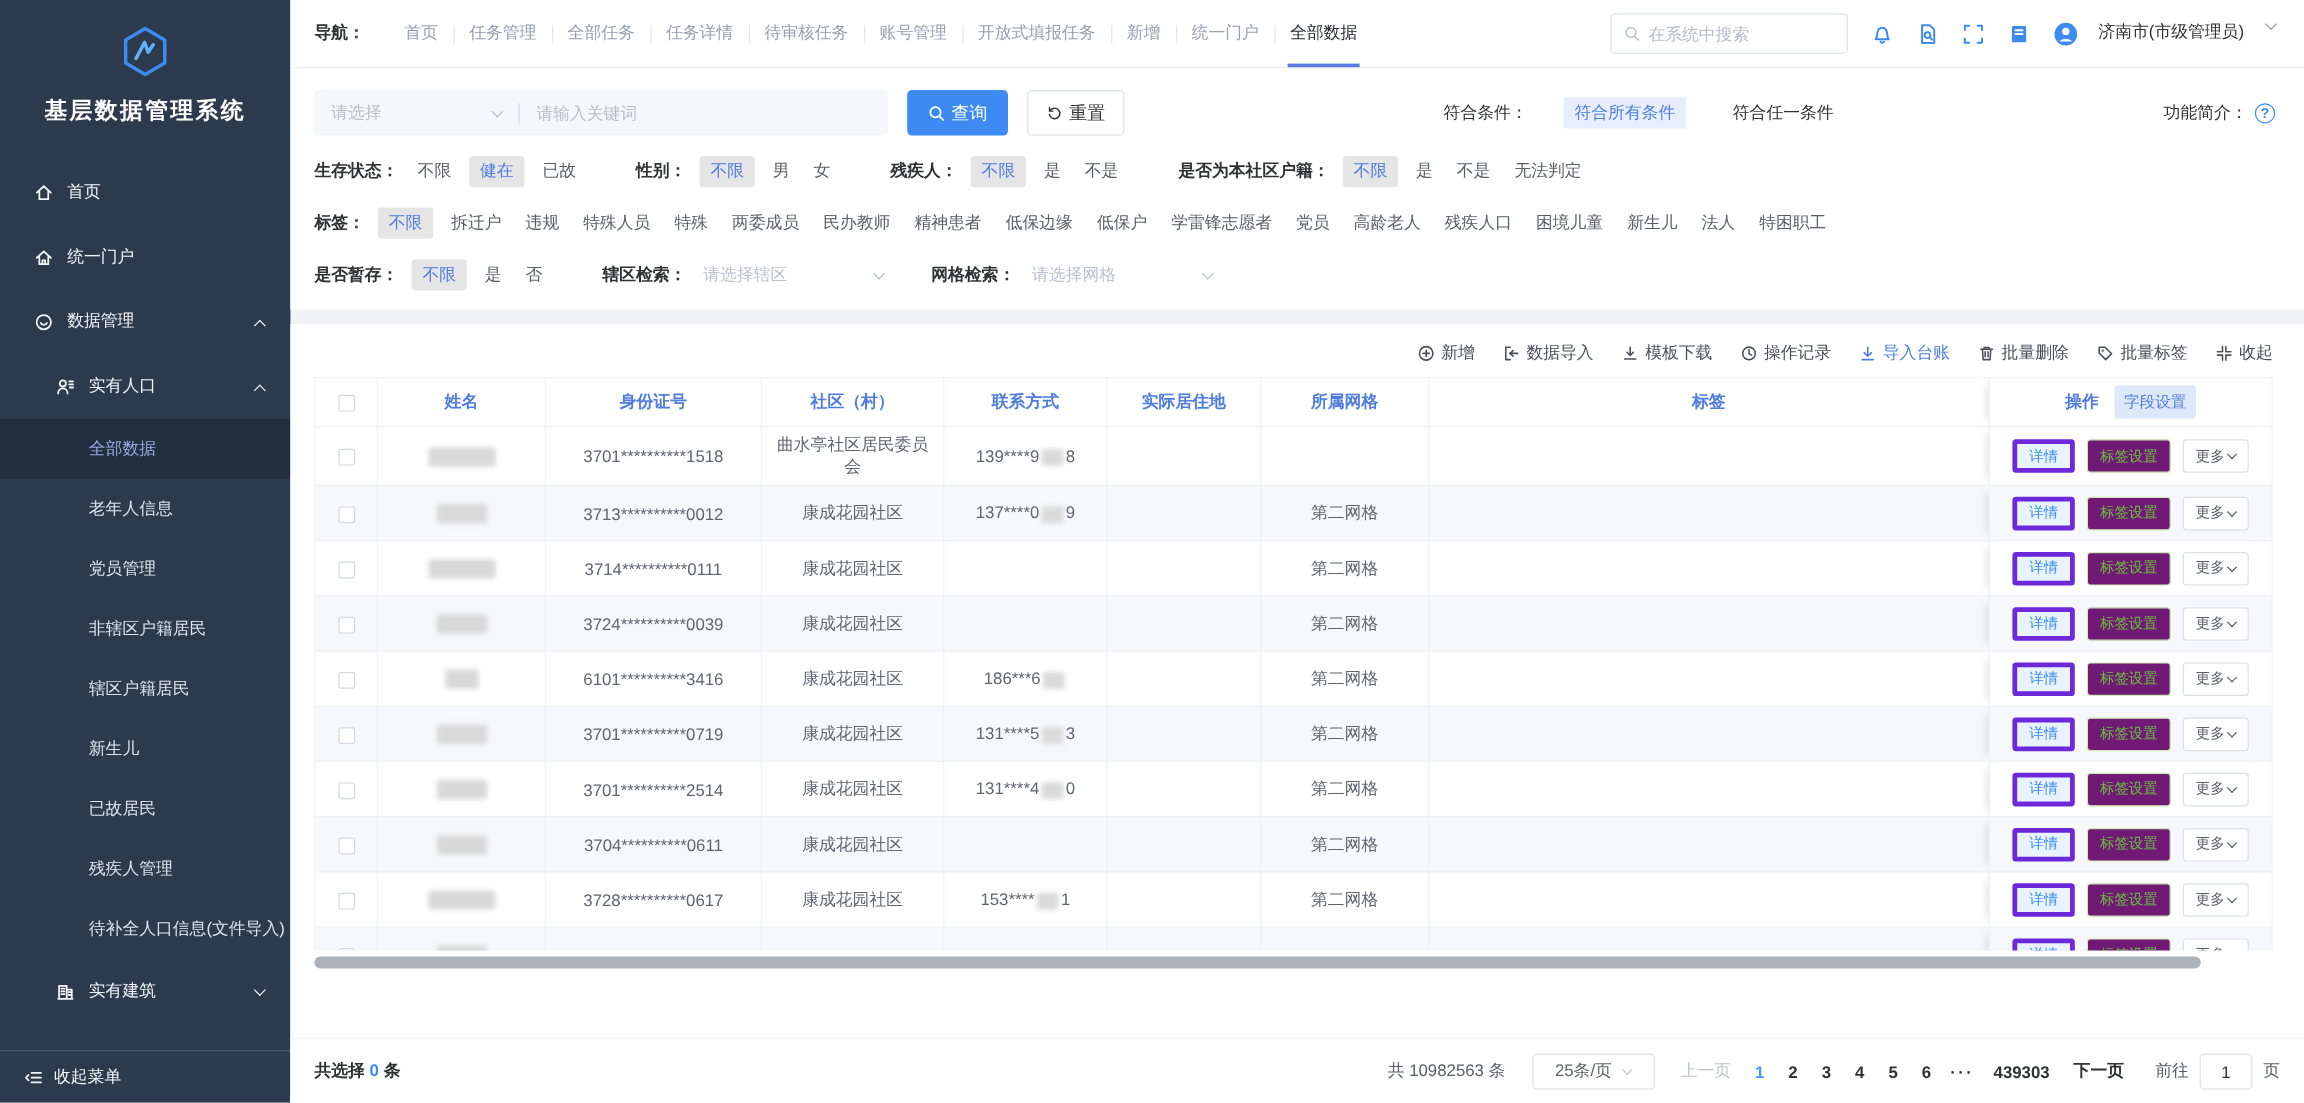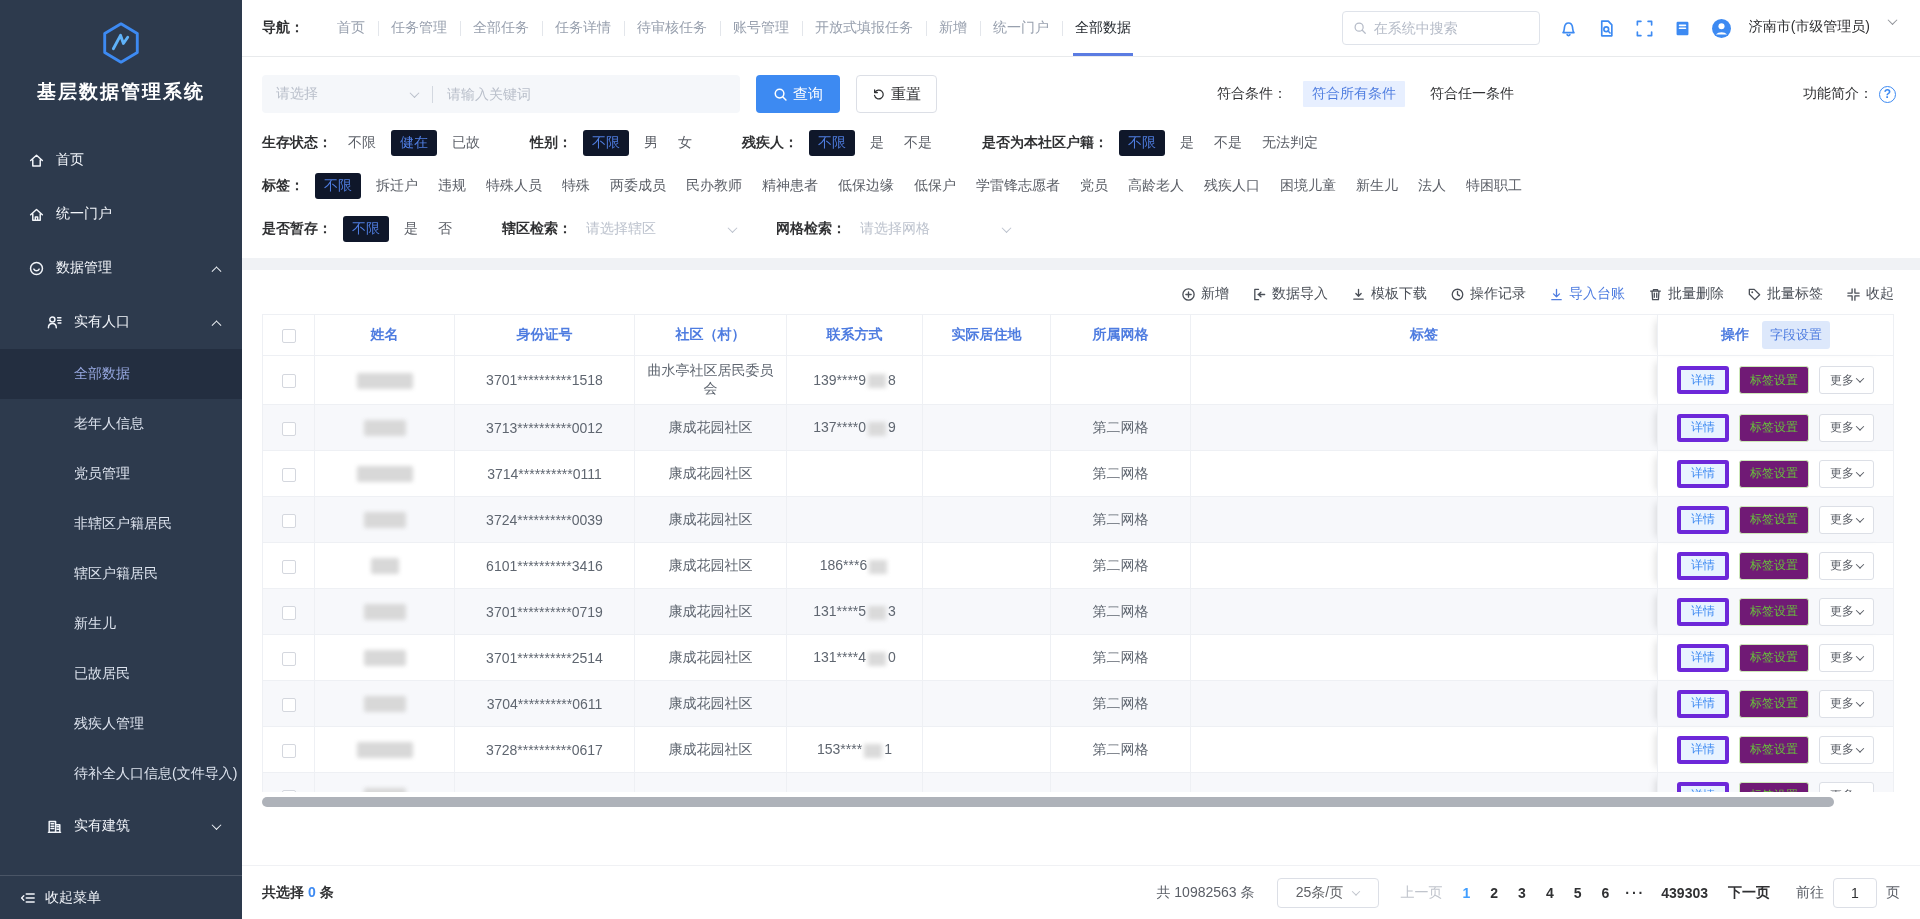--- a/index.html
+++ b/index.html
@@ -57,7 +57,7 @@
   .btn-query svg { width:15px; height:15px; stroke-width:1.6px; }
   .btn-reset { background:#fff; color:#303133; border:1px solid #dcdfe6; padding:0 15px; margin-left:16px; }
   .btn-reset svg { width:14px; height:14px; }
-  .match-group { margin-left:auto; display:flex; align-items:center; gap:16px; }
+  .match-group { margin-left:auto; display:flex; align-items:center; gap:30px; }
   .chip { padding:4px 9px; border-radius:1px; cursor:pointer; }
   .chip.on { background:#e7efff; color:#4f7de0; }
   .help-group { margin-left:auto; display:flex; align-items:center; gap:6px; }

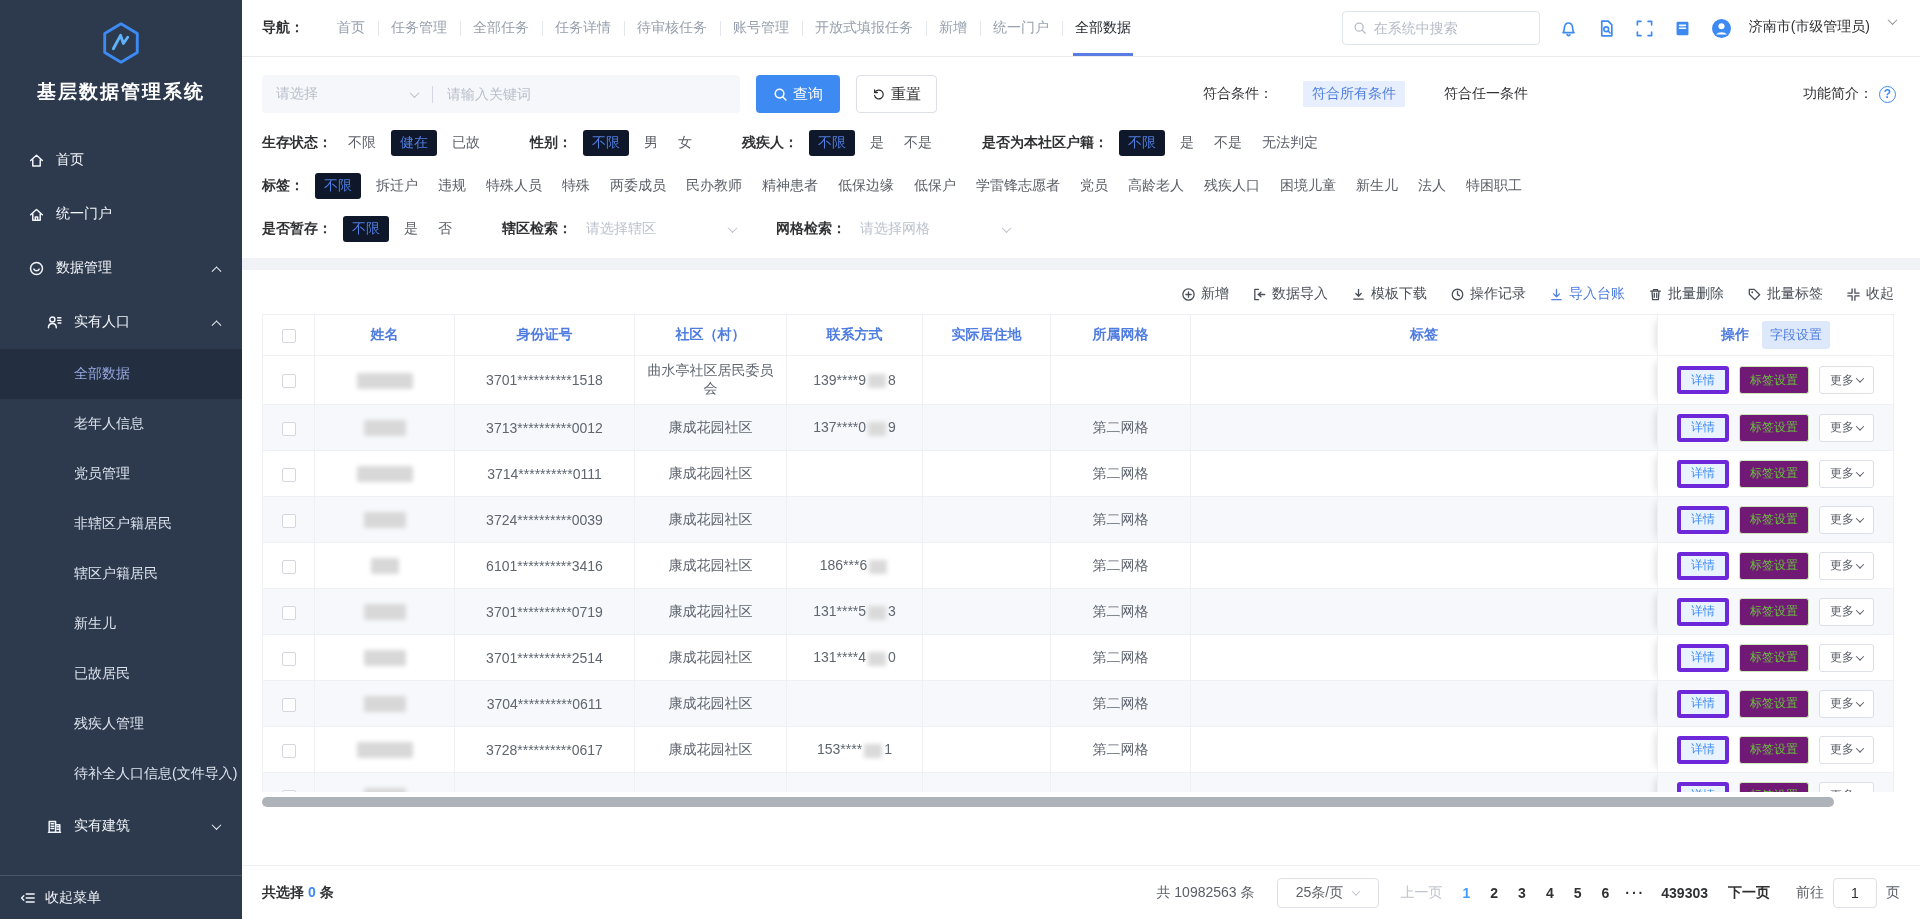--- a/index.html
+++ b/index.html
@@ -66,7 +66,7 @@
   .fgroup { display:flex; align-items:center; margin-right:40px; }
   .flabel { font-weight:bold; margin-right:6px; }
   .fopt { color:#5a5e66; margin:0 10px; cursor:pointer; }
-  .fopt.on { background:#0f172a; color:#4f7de0; padding:4px 9px; border-radius:3px; margin:0 5px; }
+  .fopt.on { background:#e5e5e5; color:#4f7de0; padding:4px 9px; border-radius:3px; margin:0 5px; }
   .inline-select { width:150px; display:flex; align-items:center; justify-content:space-between; color:#bcc2cd; margin-left:8px; cursor:pointer; }
 
   

